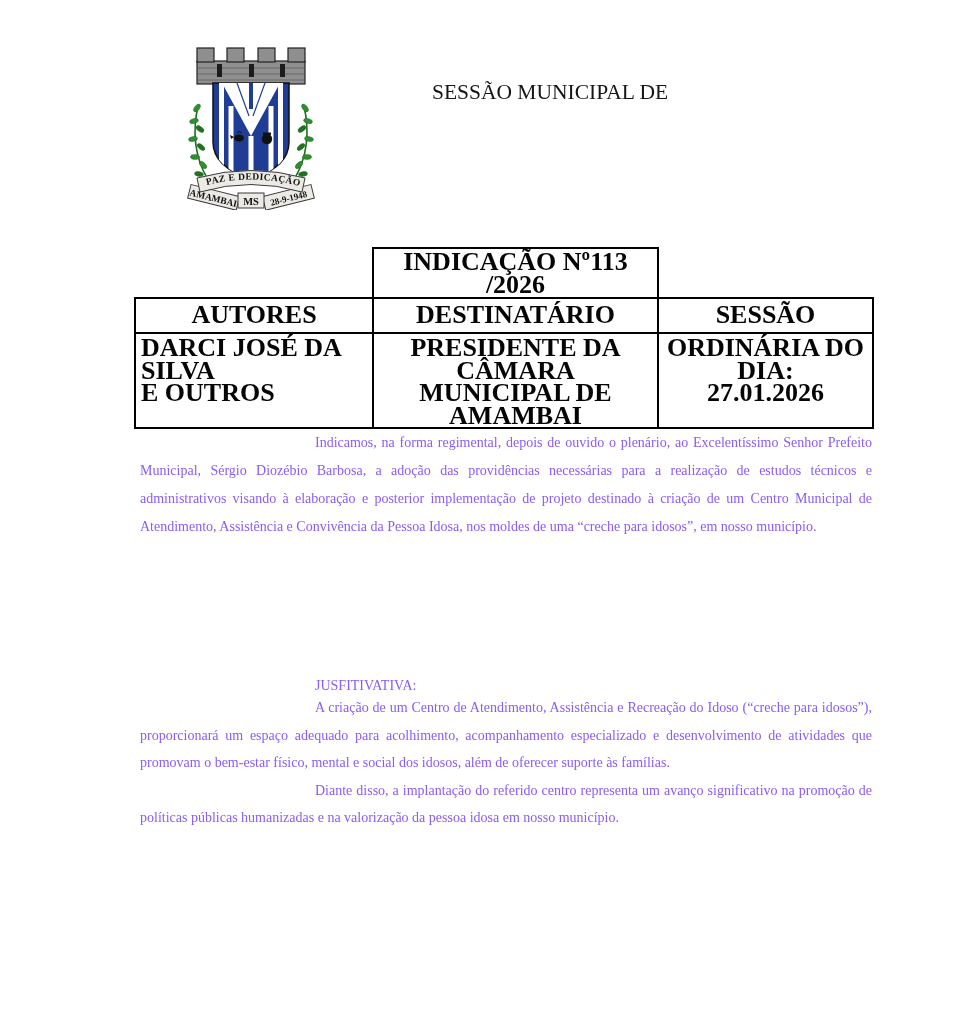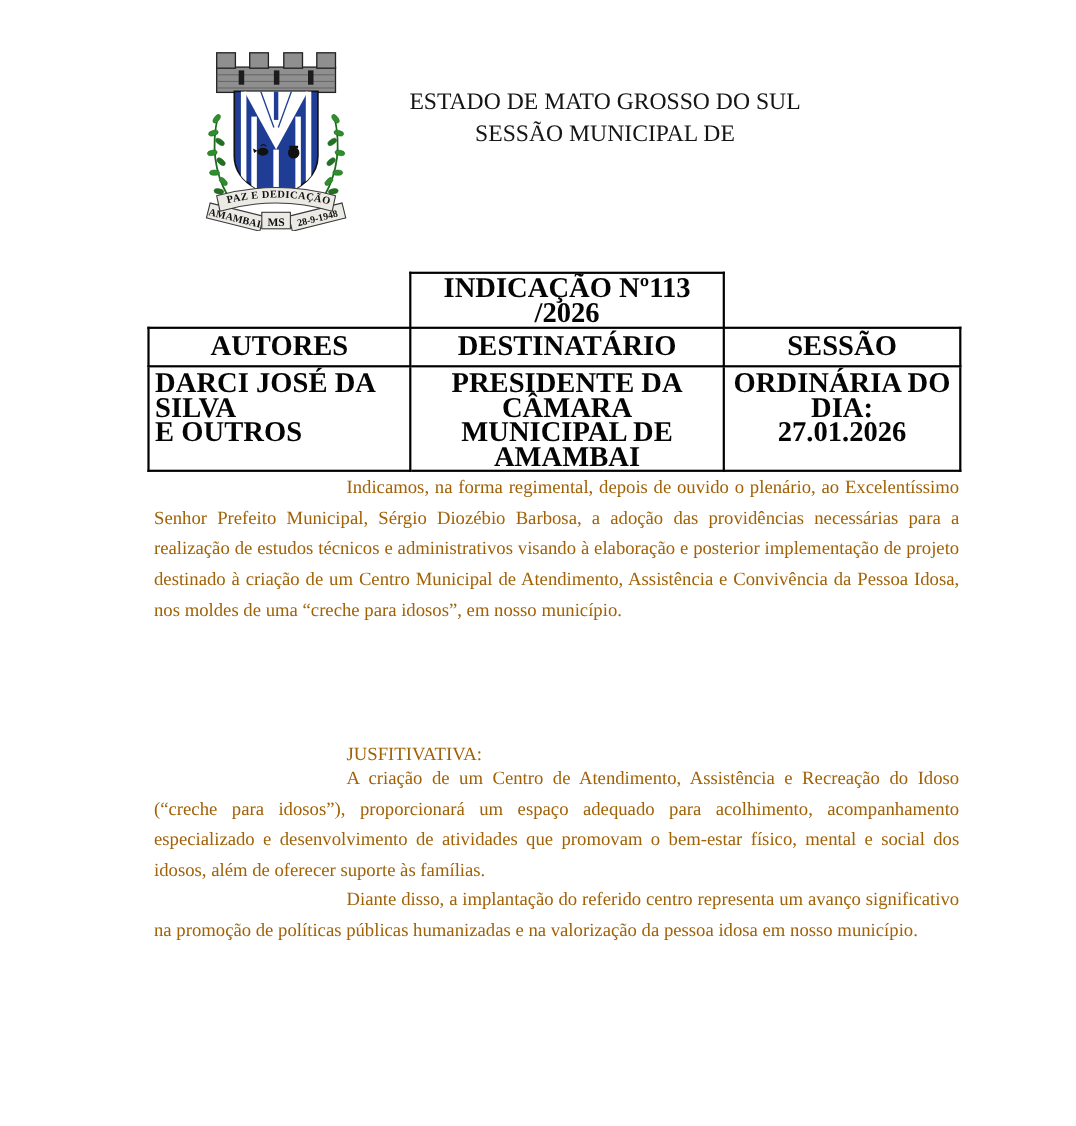--- a/index.html
+++ b/index.html
@@ -147,7 +147,6 @@
   </svg>
 
   <div class="letterhead">
-    <div class="lh1">ESTADO DE MATO GROSSO DO SUL</div>
     <div class="lh2">SESSÃO MUNICIPAL DE</div>
   </div>
 

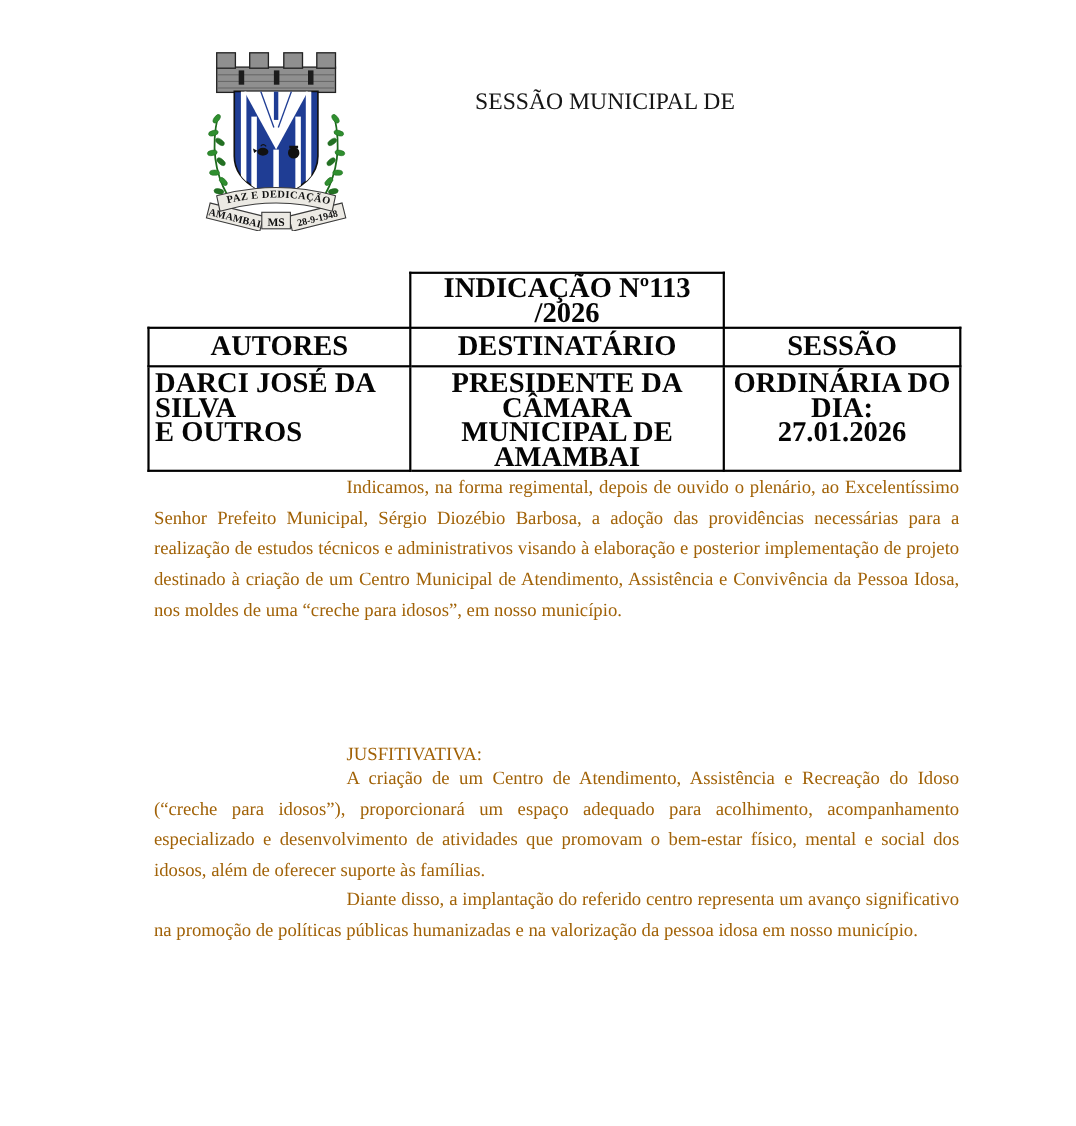--- a/index.html
+++ b/index.html
@@ -46,7 +46,7 @@
   
   .bodytext {
     position: absolute; left: 140px; width: 732px;
-    font-size: 17px; text-align: justify; color: #a16207;
+    font-size: 14px; text-align: justify; color: #8b5cf6;
   }
   .bodytext p { margin: 0; text-indent: 175px; }
   #para1   { top: 429px; line-height: 28px; }

